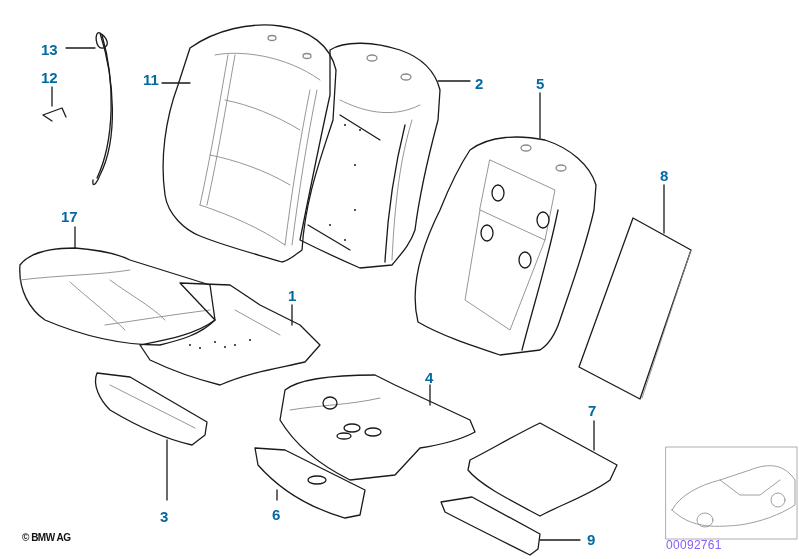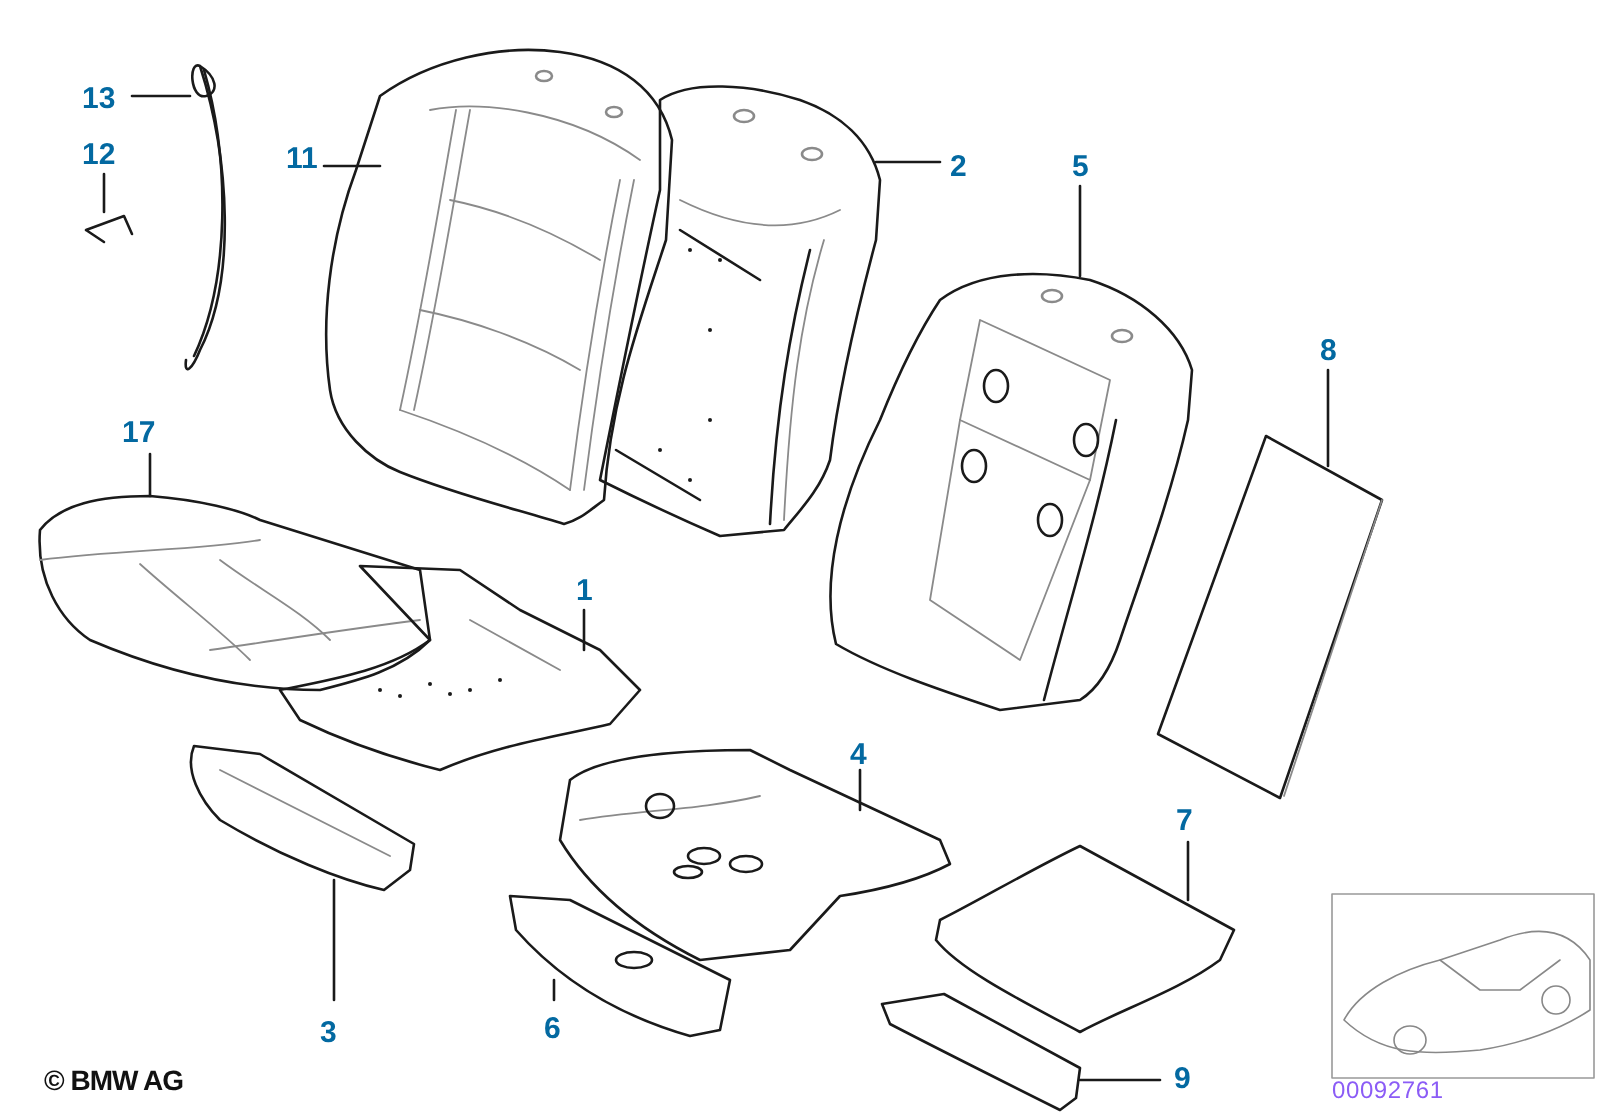--- a/index.html
+++ b/index.html
@@ -6,7 +6,7 @@
   body { width:799px; height:559px; position:relative; overflow:hidden; font-family:"Liberation Sans", sans-serif; }
   #diagram { position:absolute; left:0; top:0; width:799px; height:559px; }
   .callout { position:absolute; font-family:Liberation Sans, sans-serif; font-weight:bold; font-size:15px; color:#0369a1; line-height:1; }
-  .copyright { position:absolute; left:22px; top:532px; font-size:14px; font-weight:bold; color:#111; letter-spacing:-0.5px; }
+  .copyright { position:absolute; left:22px; top:532px; font-size:10px; font-weight:bold; color:#111; letter-spacing:-0.5px; }
   .partno { position:absolute; left:666px; top:538px; font-size:12px; color:#8b5cf6; letter-spacing:0.3px; }
 </style>
 </head>

